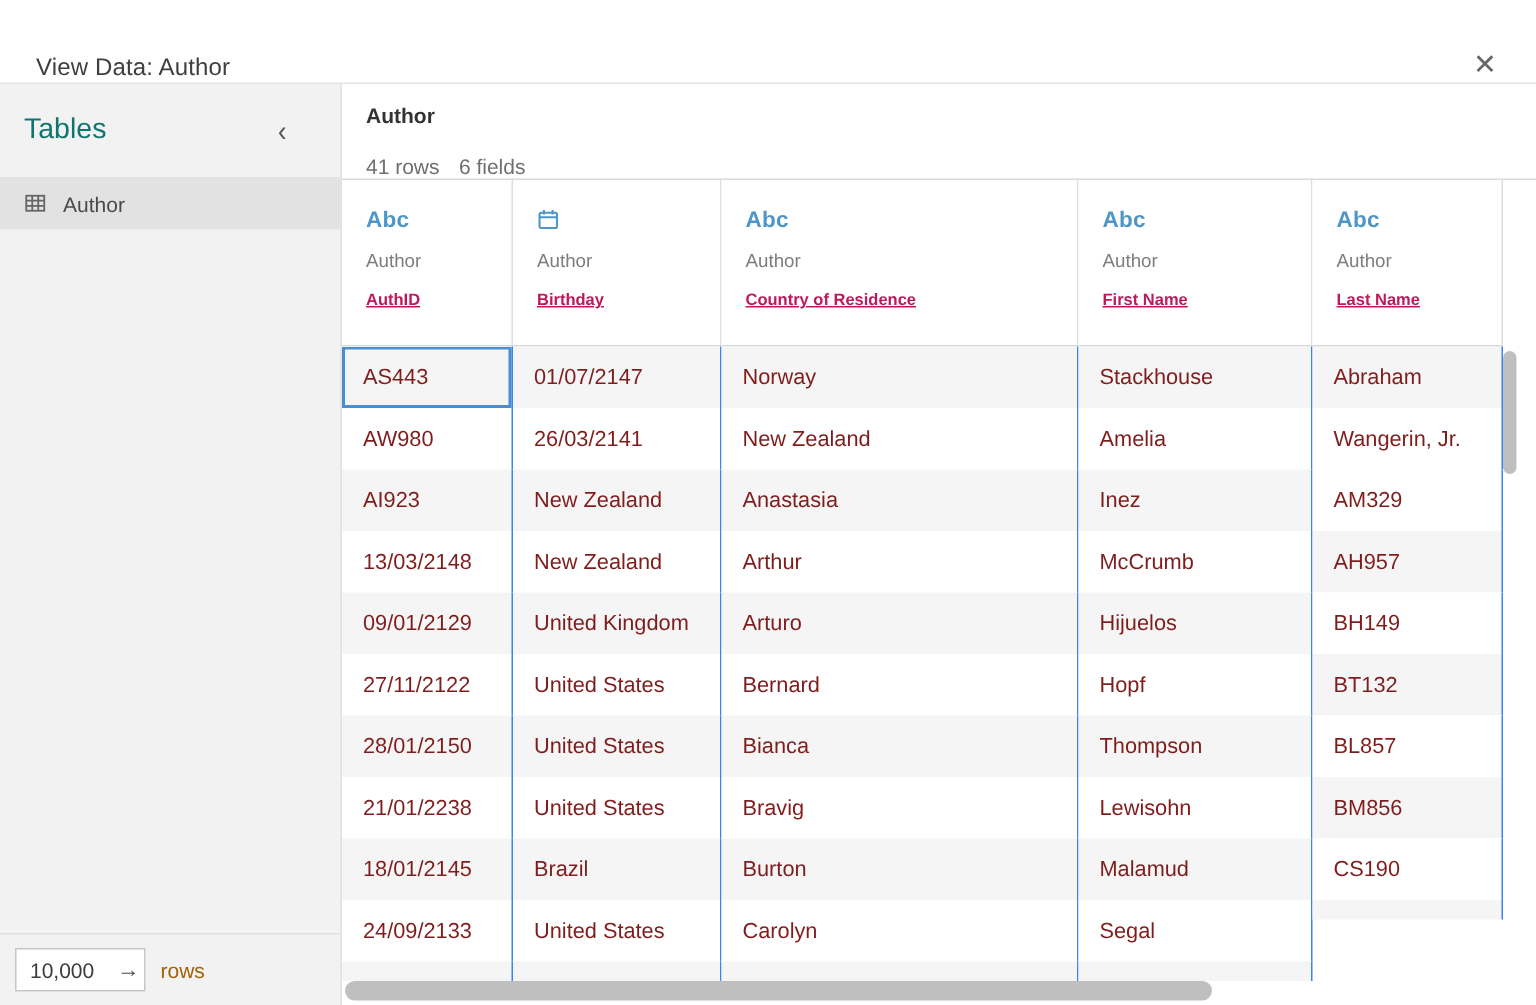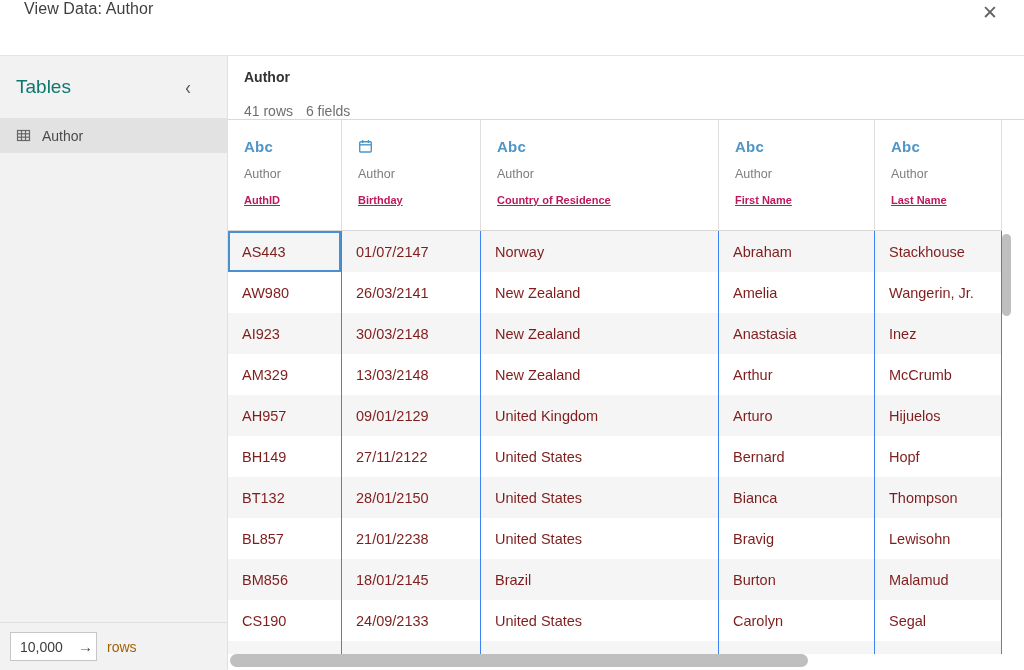--- a/index.html
+++ b/index.html
@@ -13,7 +13,7 @@
 
   
   .titlebar {
-    flex:0 0 56px; display:flex; align-items:flex-start; justify-content:space-between;
+    flex:0 0 56px; display:flex; align-items:flex-end; justify-content:space-between;
     padding:0 22px 0 24px; border-bottom:1px solid #e4e4e4; background:#fff;
   }
   .titlebar .title { font-size:16px; color:#3f3f3f; letter-spacing:.1px; }

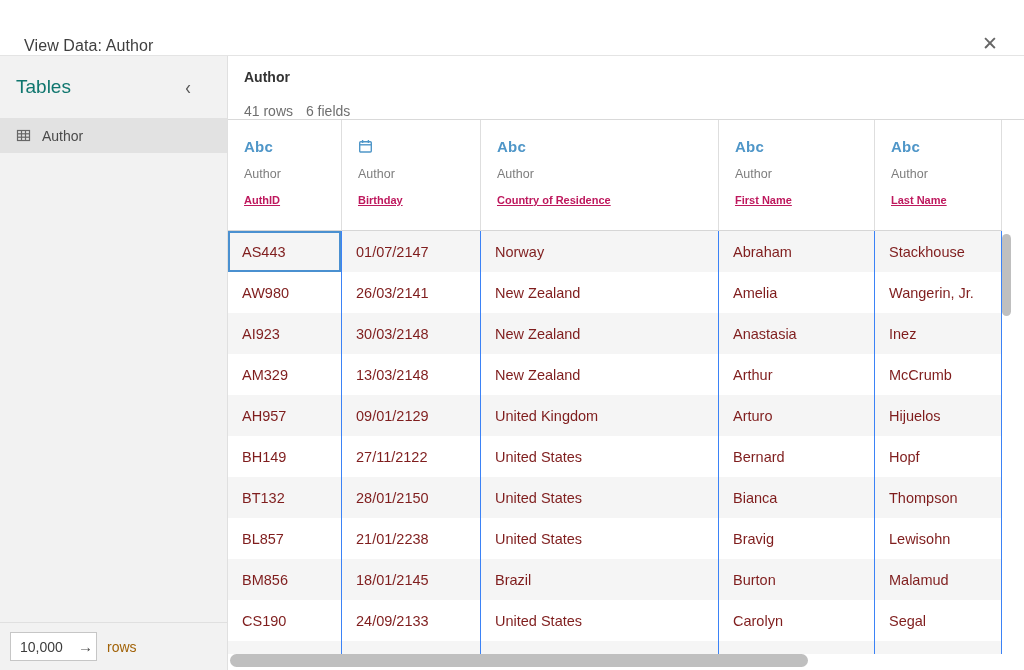--- a/index.html
+++ b/index.html
@@ -192,8 +192,8 @@
             <div class="cell stripe sel">AS443</div>
             <div class="cell stripe">01/07/2147</div>
             <div class="cell stripe">Norway</div>
+            <div class="cell stripe">Stackhouse</div>
             <div class="cell stripe">Abraham</div>
-            <div class="cell stripe">Stackhouse</div>
             <div class="cell">AW980</div>
             <div class="cell">26/03/2141</div>
             <div class="cell">New Zealand</div>

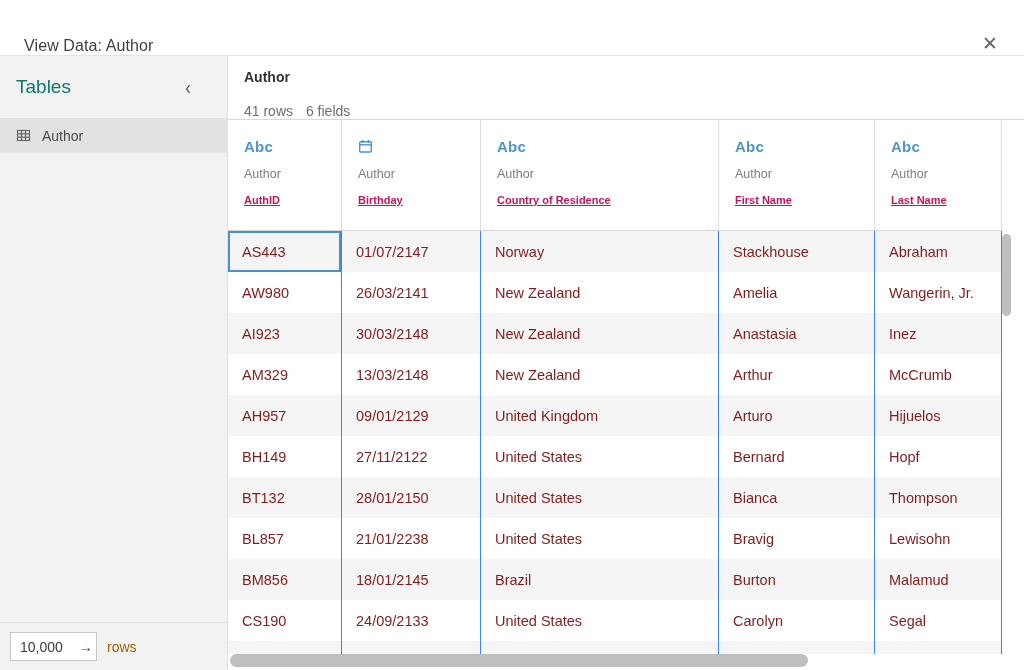--- a/index.html
+++ b/index.html
@@ -200,7 +200,6 @@
             <div class="cell">Amelia</div>
             <div class="cell">Wangerin, Jr.</div>
             <div class="cell stripe">AI923</div>
-            <div class="cell stripe">30/03/2148</div>
             <div class="cell stripe">New Zealand</div>
             <div class="cell stripe">Anastasia</div>
             <div class="cell stripe">Inez</div>

